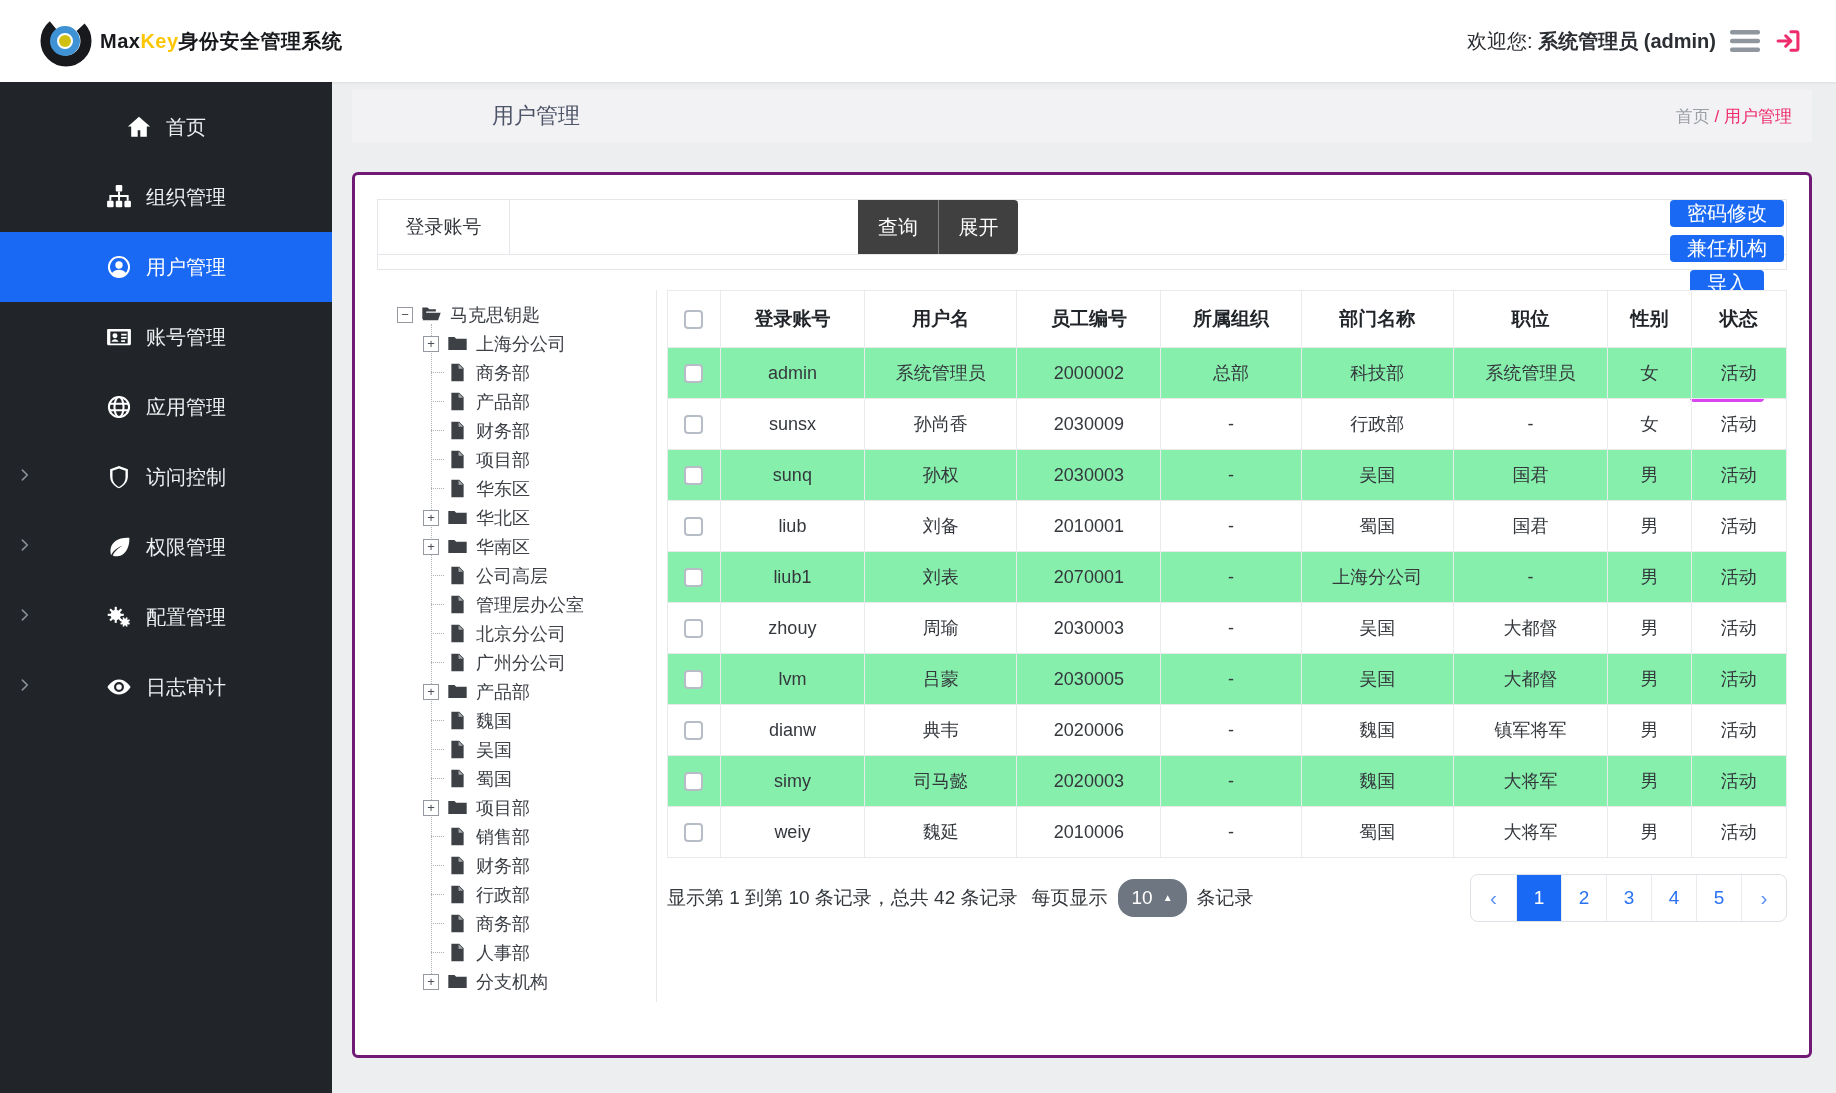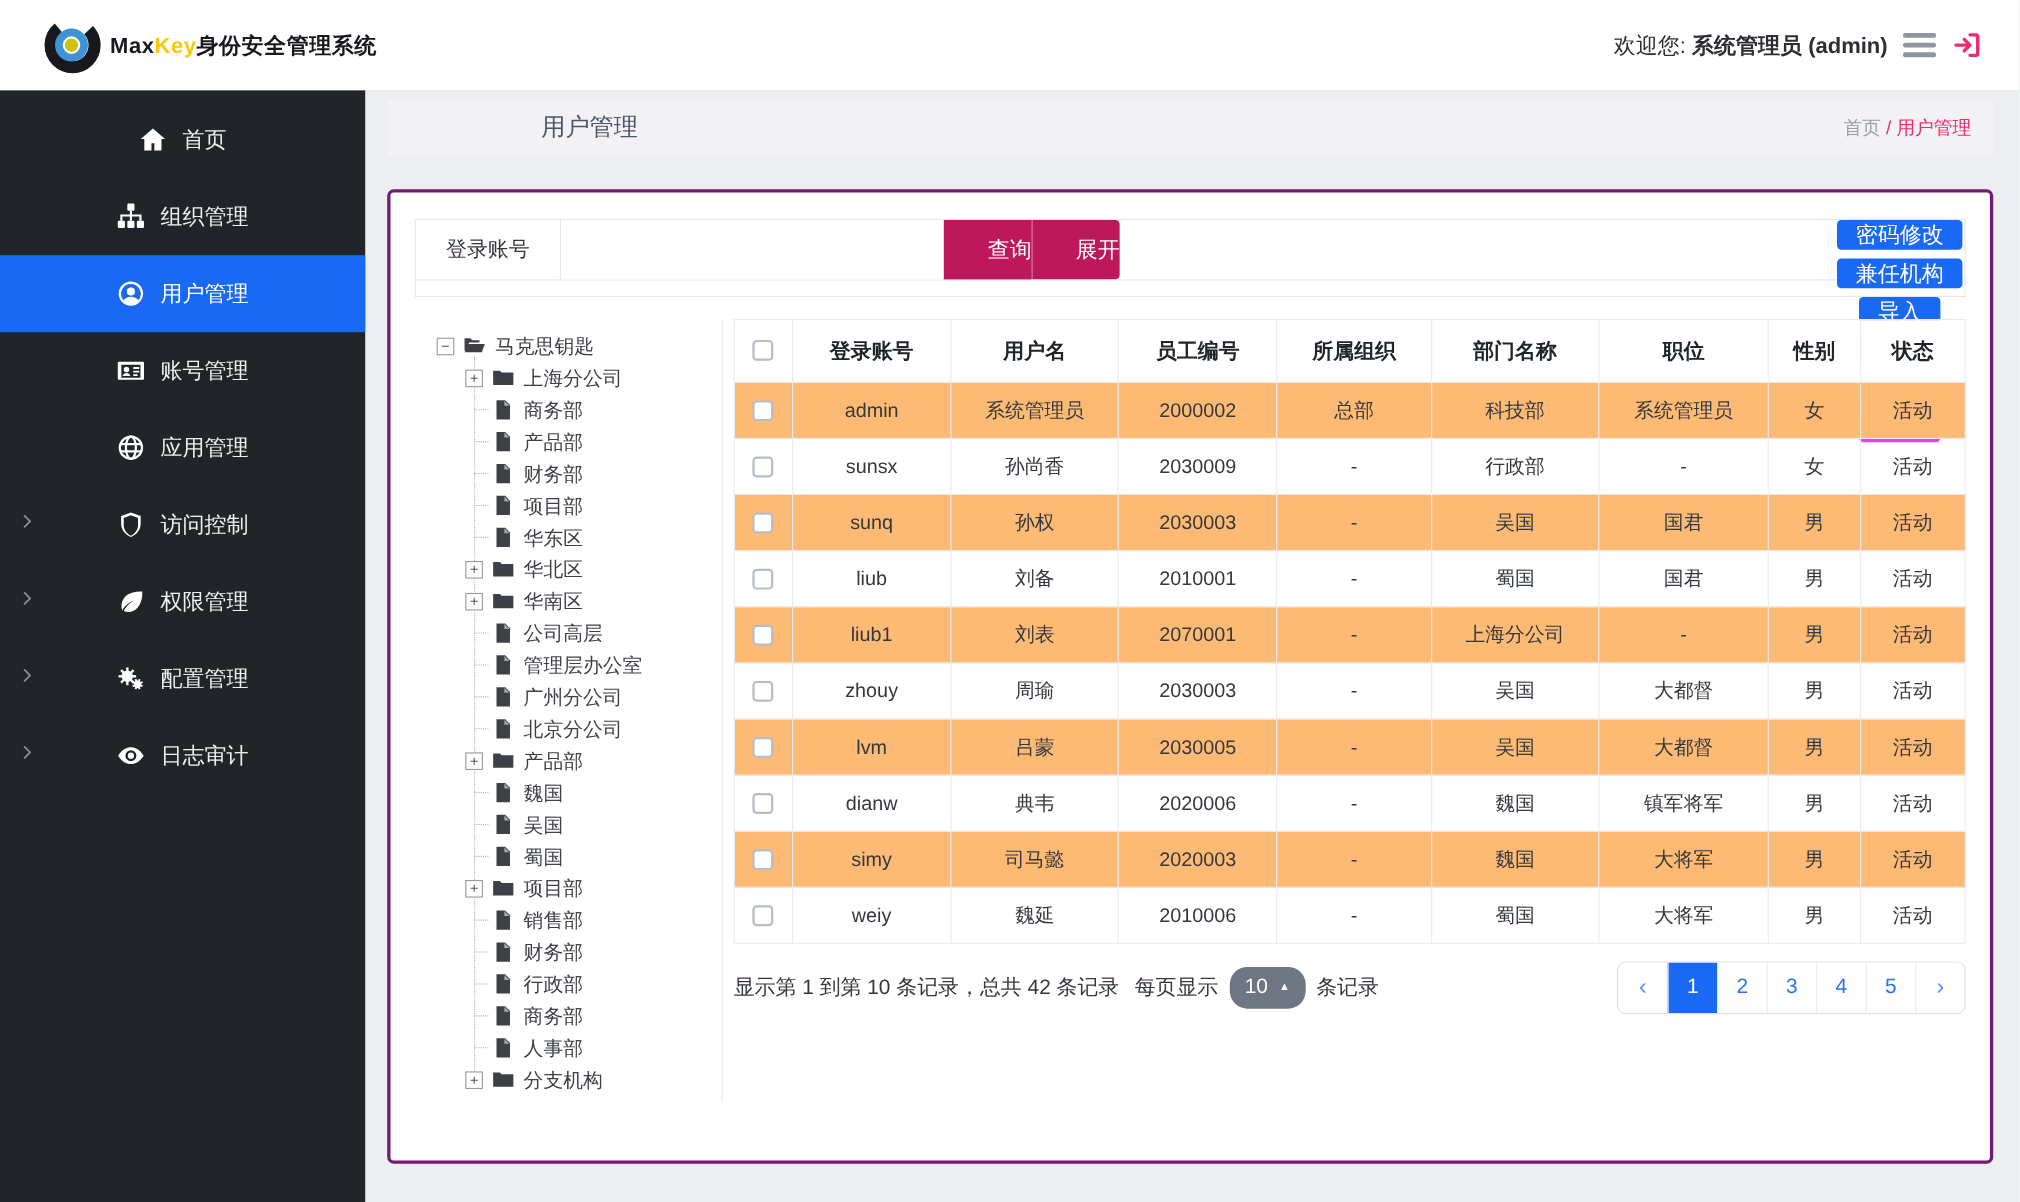--- a/index.html
+++ b/index.html
@@ -52,7 +52,7 @@
   .search-label { width:132px; border-right:1px solid #e5e7ea; display:flex; align-items:center; justify-content:center; font-size:19px; color:#33373c; }
   .search-input { width:348px; border:none; outline:none; font-size:18px; padding:0 12px; }
   .btn-query, .btn-expand {
-    border:none; background:#be185d; color:#fff; font-size:20px; width:80px; cursor:pointer; height:100%;text-align:right;
+    border:none; background:#404040; color:#fff; font-size:20px; width:80px; cursor:pointer; height:100%;
   }
   .btn-expand { border-left:1px solid rgba(255,255,255,.35); border-radius:0 4px 4px 0; }
   .tb-actions { margin-left:auto; display:flex; align-items:center; gap:8px; padding-right:2px;flex-direction:column; }

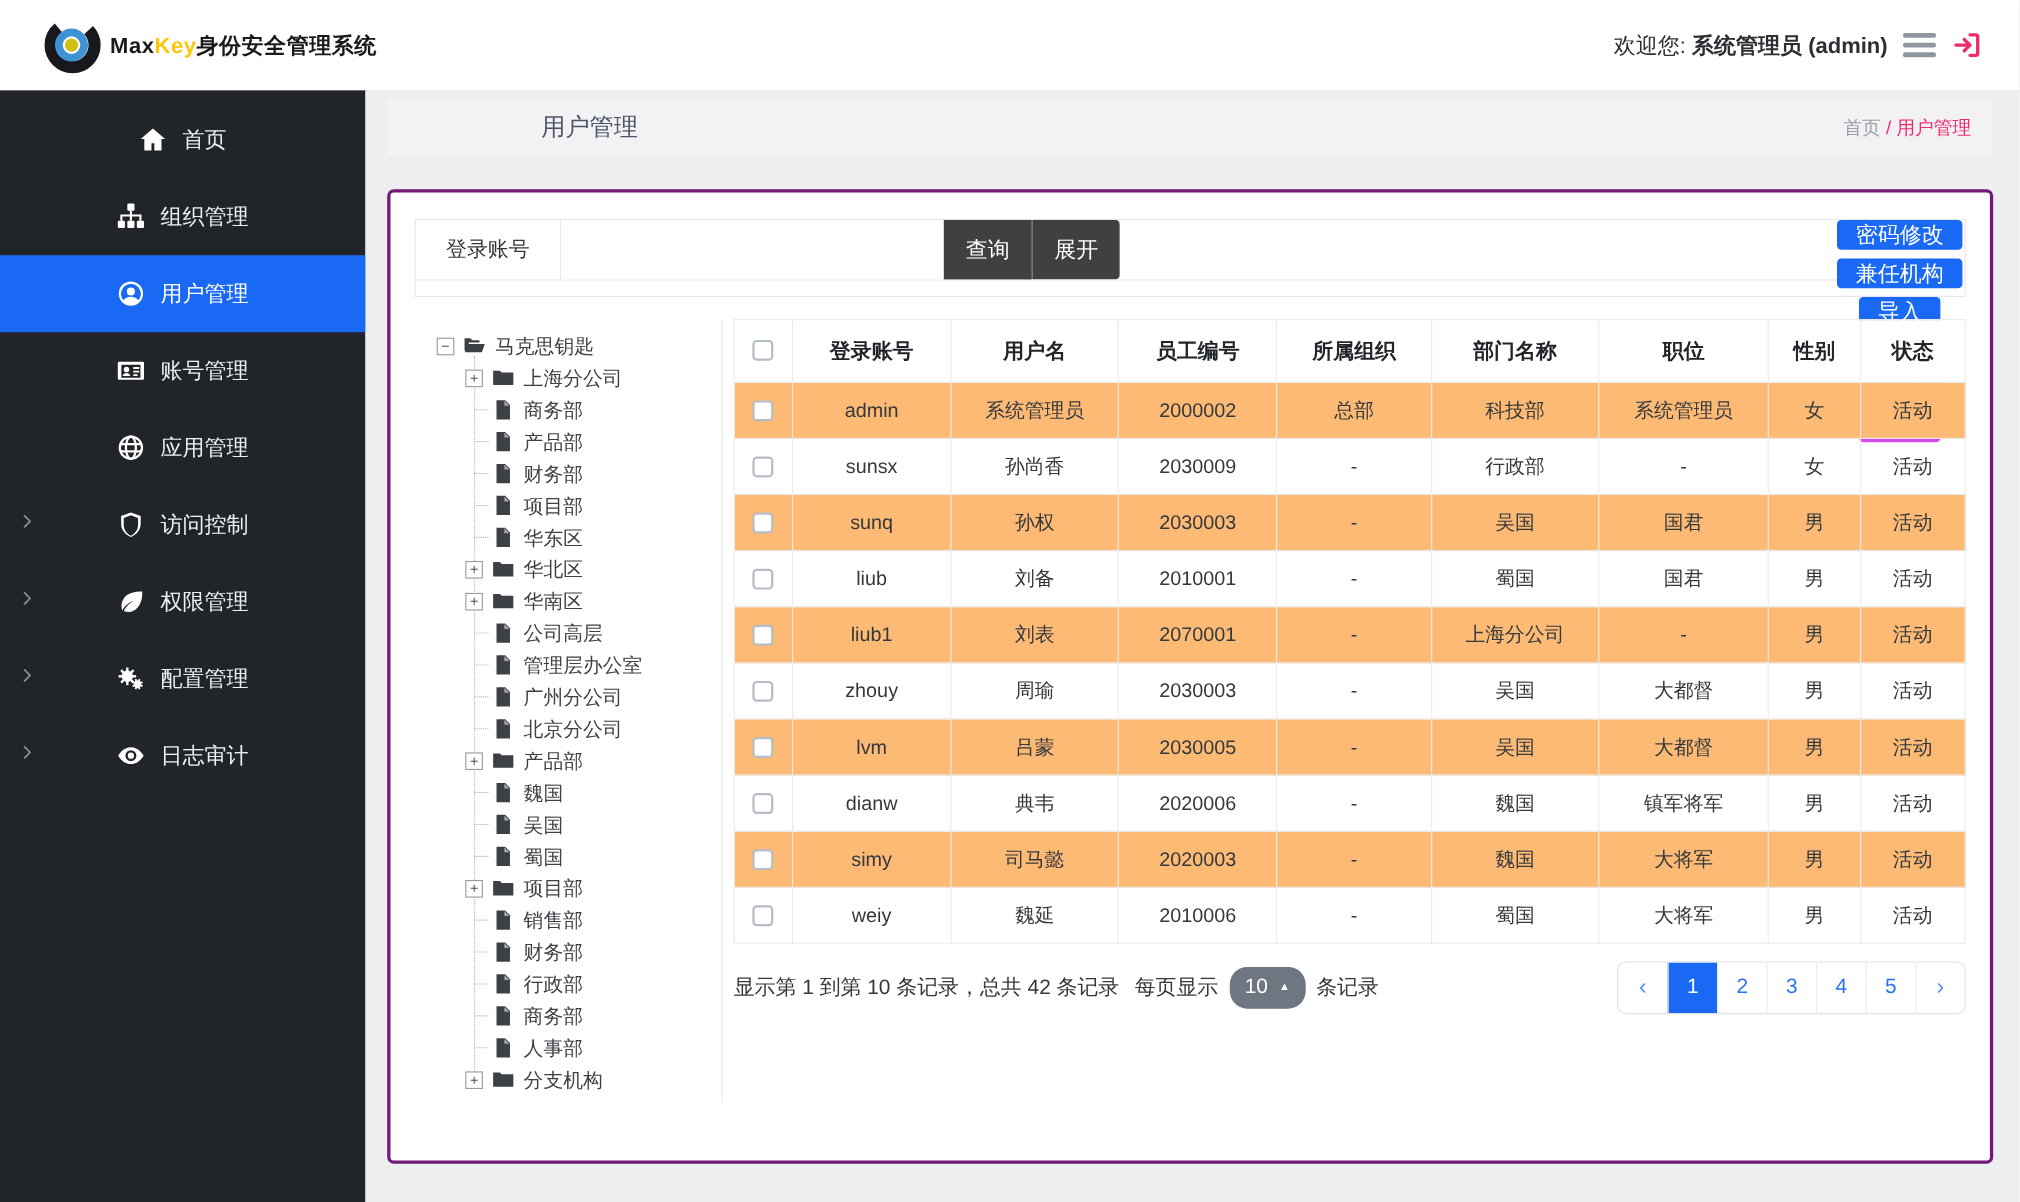--- a/index.html
+++ b/index.html
@@ -83,7 +83,7 @@
   table.grid th, table.grid td { border:1px solid #e9eaec; text-align:center; }
   table.grid th { height:57px; font-size:19px; font-weight:700; color:#212529; background:#fff; }
   table.grid td { height:51px; font-size:18px; color:#34383d; }
-  table.grid tr.odd td { background:#fdba74; }
+  table.grid tr.odd td { background:#86efac; }
   .cb { display:inline-block; width:19px; height:19px; border:2px solid #b7bdc6; border-radius:4px; background:#fff; vertical-align:middle; cursor:pointer; }
   col.c-check{width:52px;} col.c-login{width:142px;} col.c-name{width:150px;} col.c-emp{width:142px;}
   col.c-org{width:138px;} col.c-dept{width:150px;} col.c-title{width:152px;} col.c-sex{width:82px;} col.c-status{width:94px;}

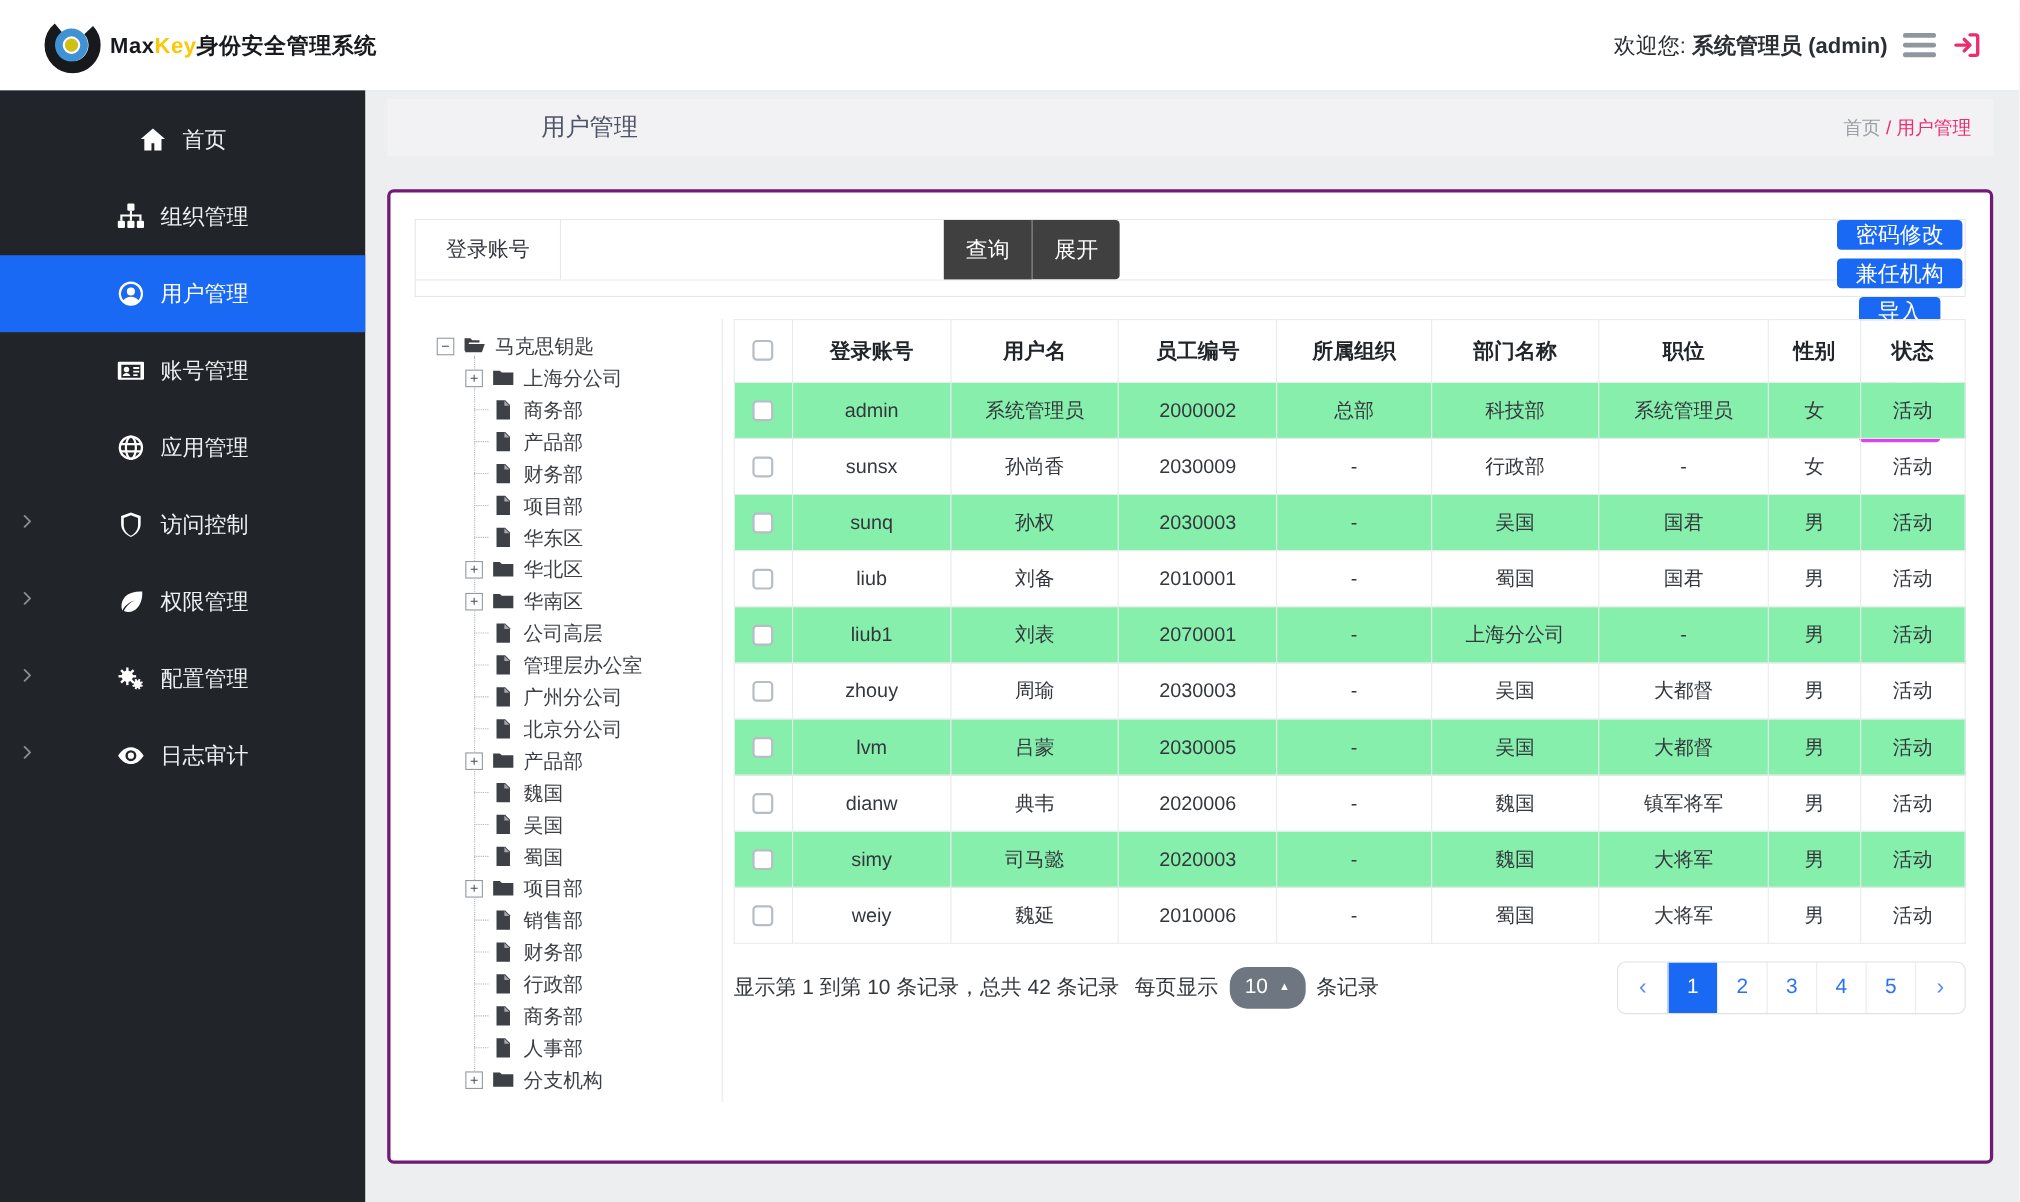--- a/index.html
+++ b/index.html
@@ -345,15 +345,15 @@
               <path fill="#3d4146" d="M5 2h9l5 5v15H5z"></path>
               <path fill="#fff" d="M13.2 2.6 18.4 7.8h-5.2z" opacity="0.55"></path>
             </svg>
+            <span class="tlabel">北京分公司</span>
+          </div>
+          <div class="tree-row leaf">
+            <span class="tconn"></span>
+            <svg viewBox="0 0 24 24" class="ti">
+              <path fill="#3d4146" d="M5 2h9l5 5v15H5z"></path>
+              <path fill="#fff" d="M13.2 2.6 18.4 7.8h-5.2z" opacity="0.55"></path>
+            </svg>
             <span class="tlabel">广州分公司</span>
-          </div>
-          <div class="tree-row leaf">
-            <span class="tconn"></span>
-            <svg viewBox="0 0 24 24" class="ti">
-              <path fill="#3d4146" d="M5 2h9l5 5v15H5z"></path>
-              <path fill="#fff" d="M13.2 2.6 18.4 7.8h-5.2z" opacity="0.55"></path>
-            </svg>
-            <span class="tlabel">北京分公司</span>
           </div>
           <div class="tree-row folder">
             <span class="tbox">+</span>

